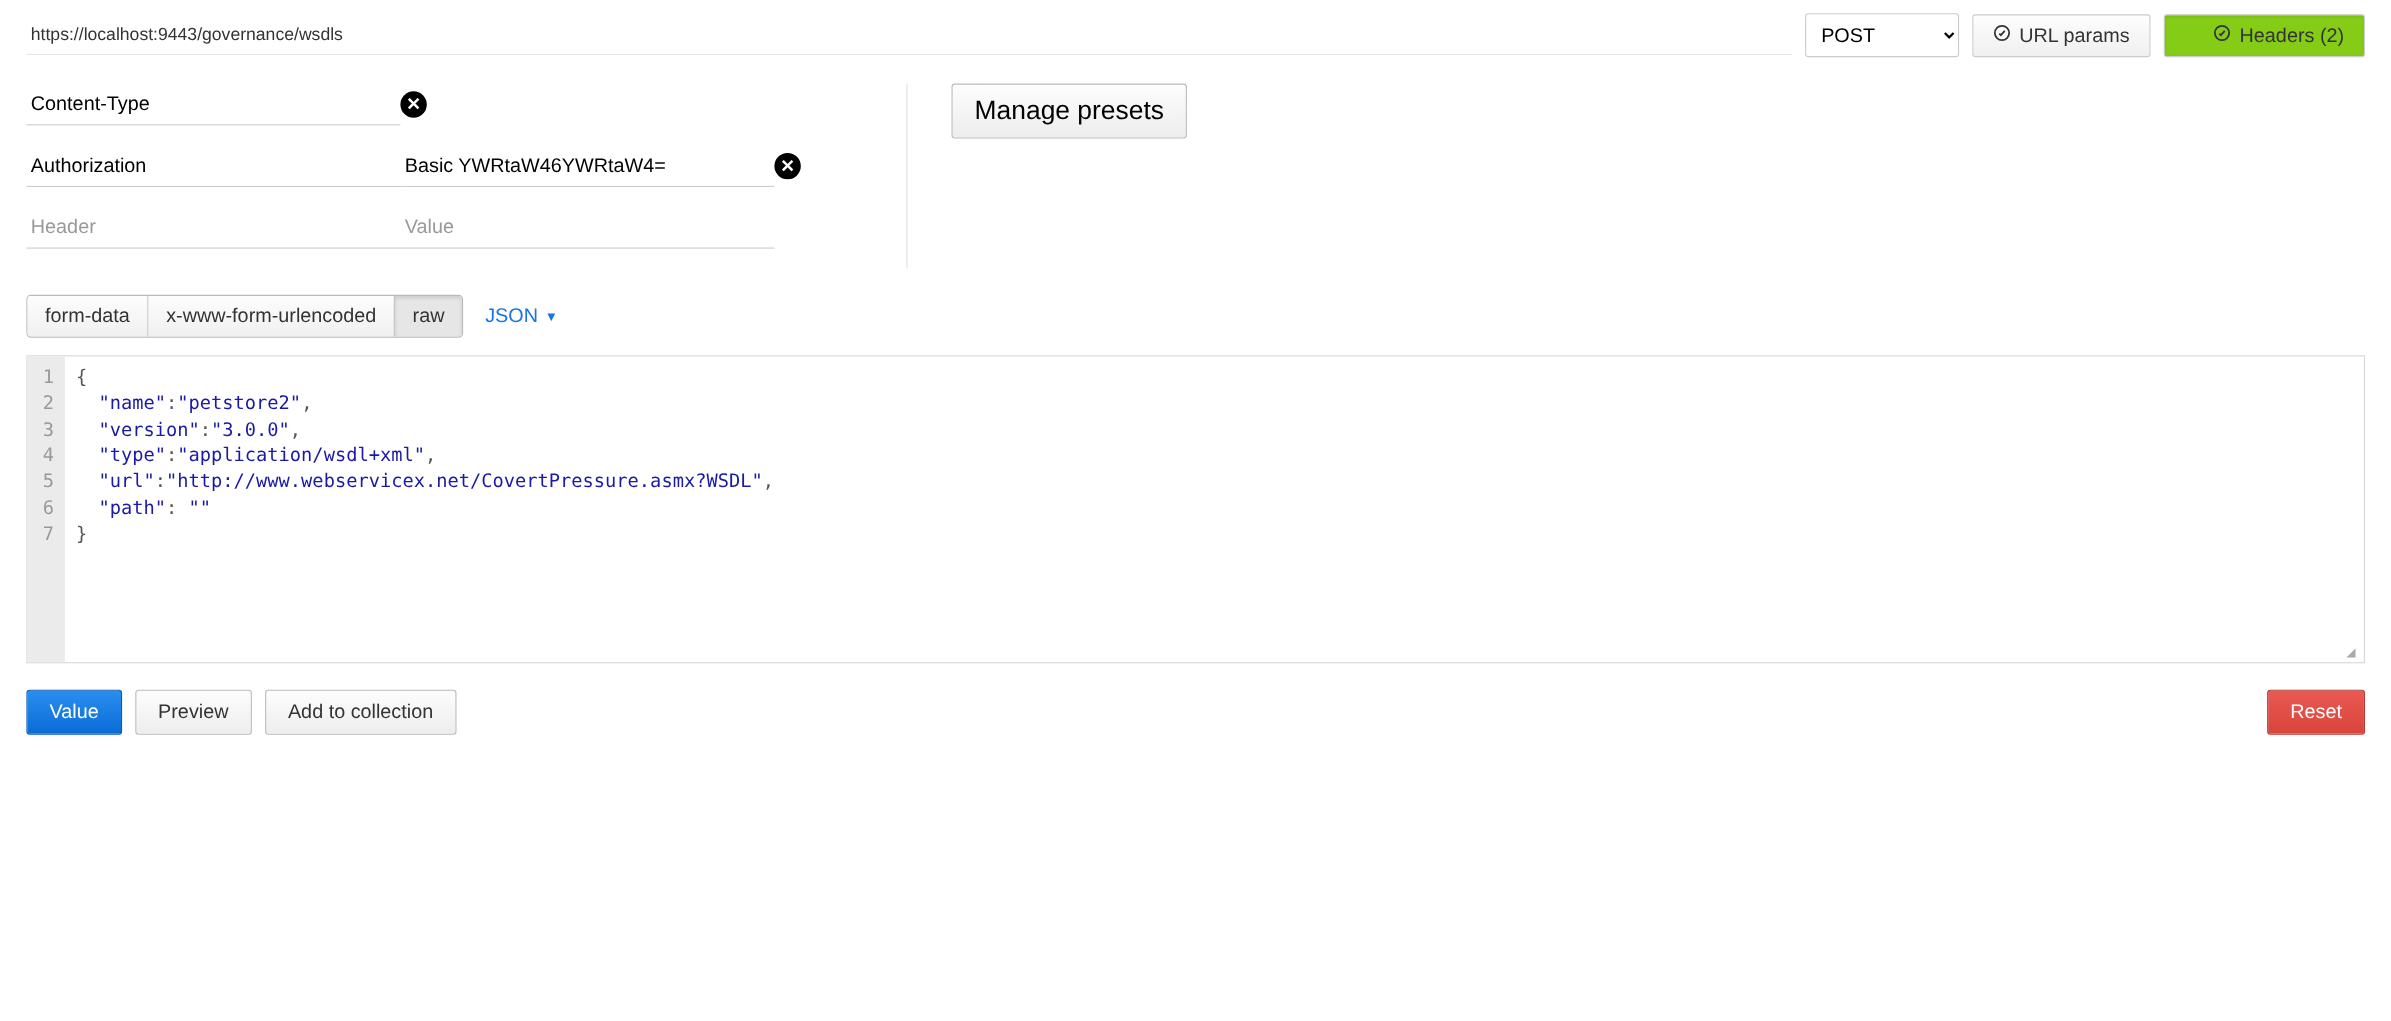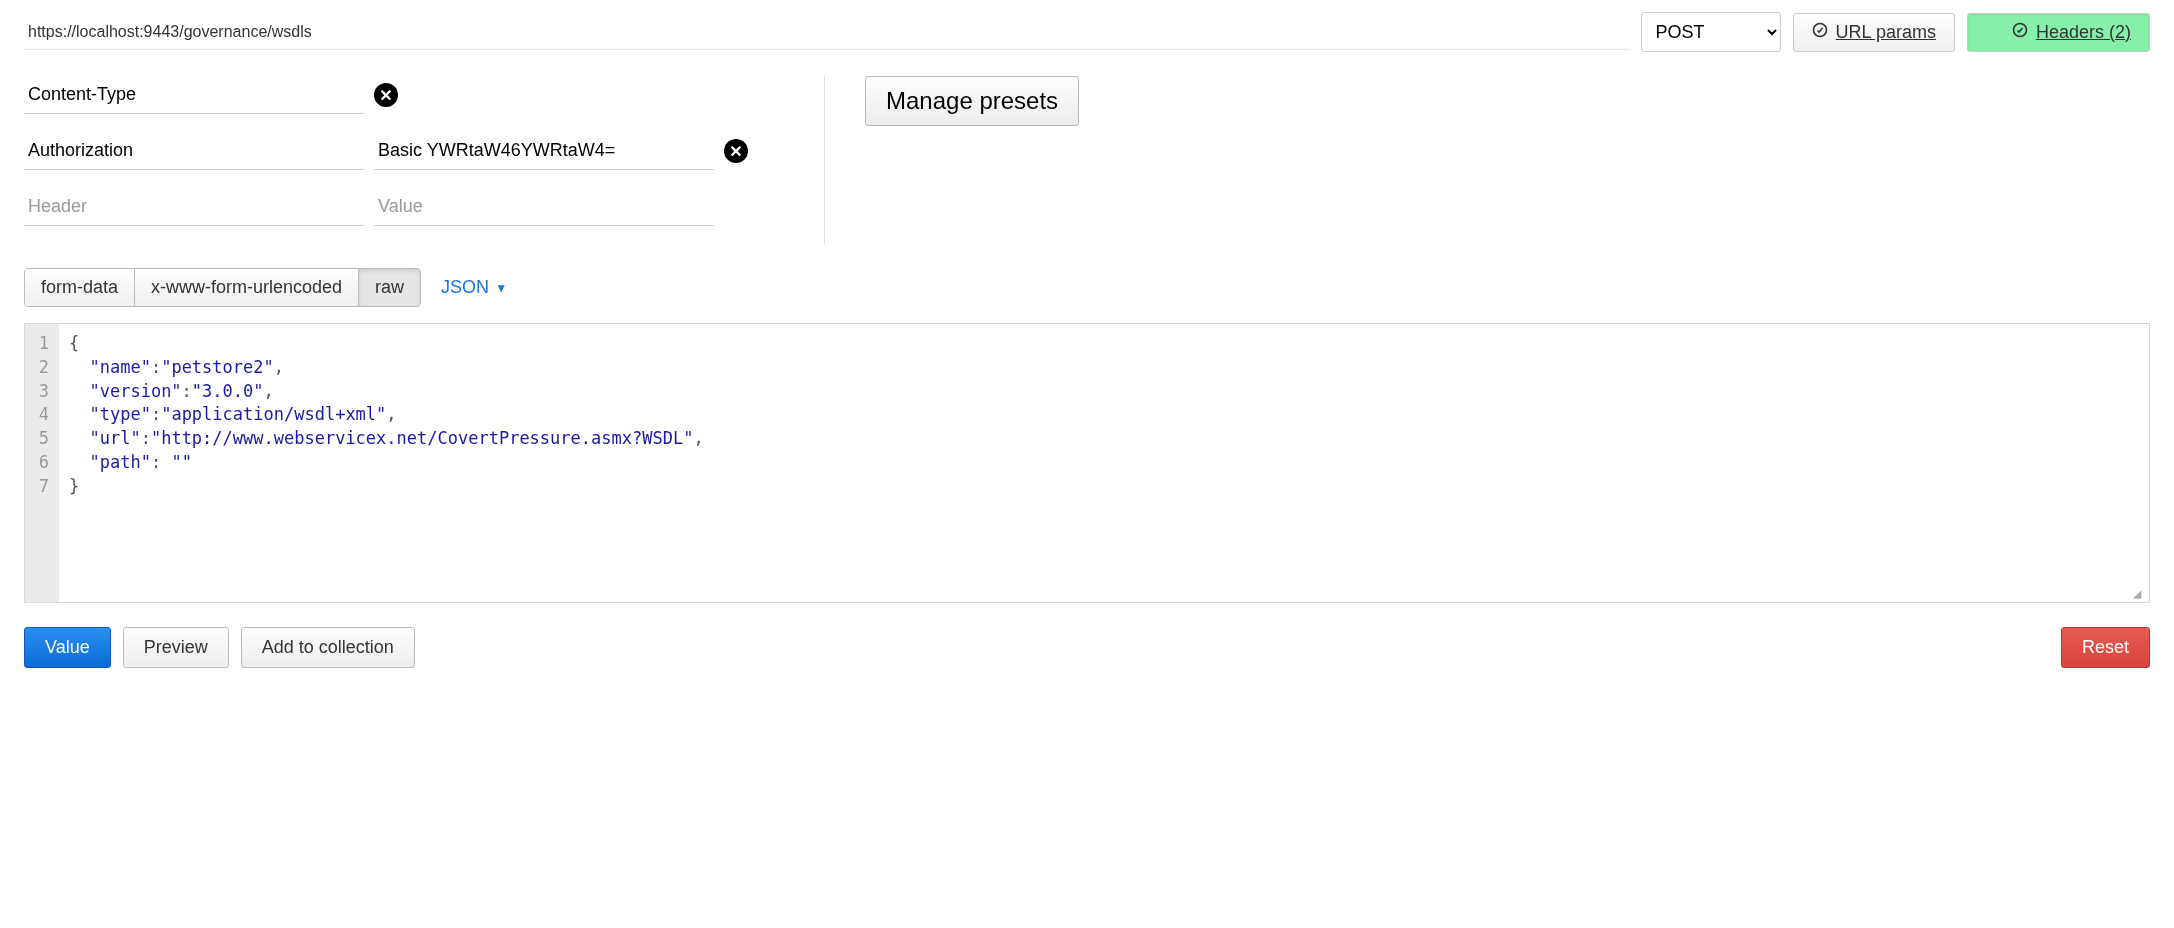--- a/index.html
+++ b/index.html
@@ -44,7 +44,6 @@
       display: inline-flex;
       align-items: center;
       gap: 8px;
-      text-decoration: underline;
     }
     .top-btn.active {
       background: #86efac;

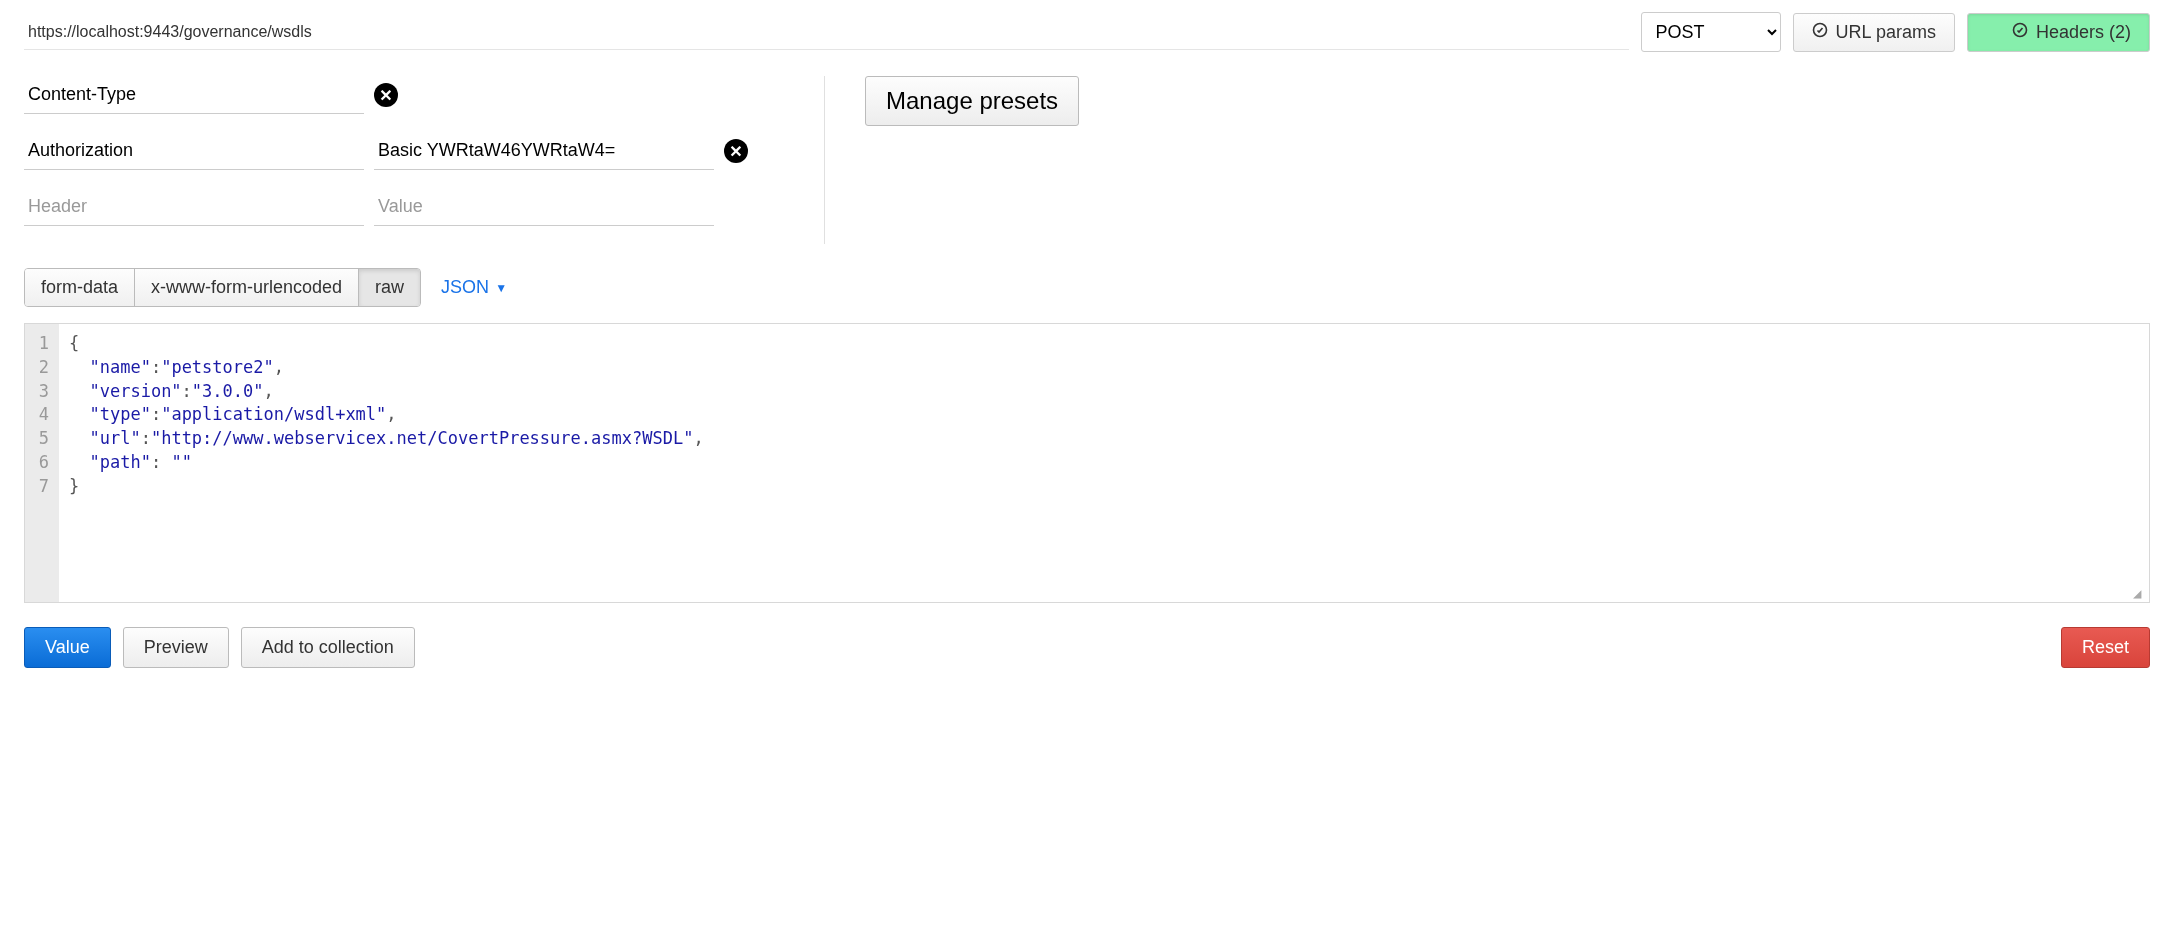--- a/index.html
+++ b/index.html
@@ -46,7 +46,7 @@
       gap: 8px;
     }
     .top-btn.active {
-      background: #86efac;
+      background: #84cc16;
       box-shadow: inset 0 1px 3px rgba(0,0,0,.1);
       padding-left: 44px;
     }

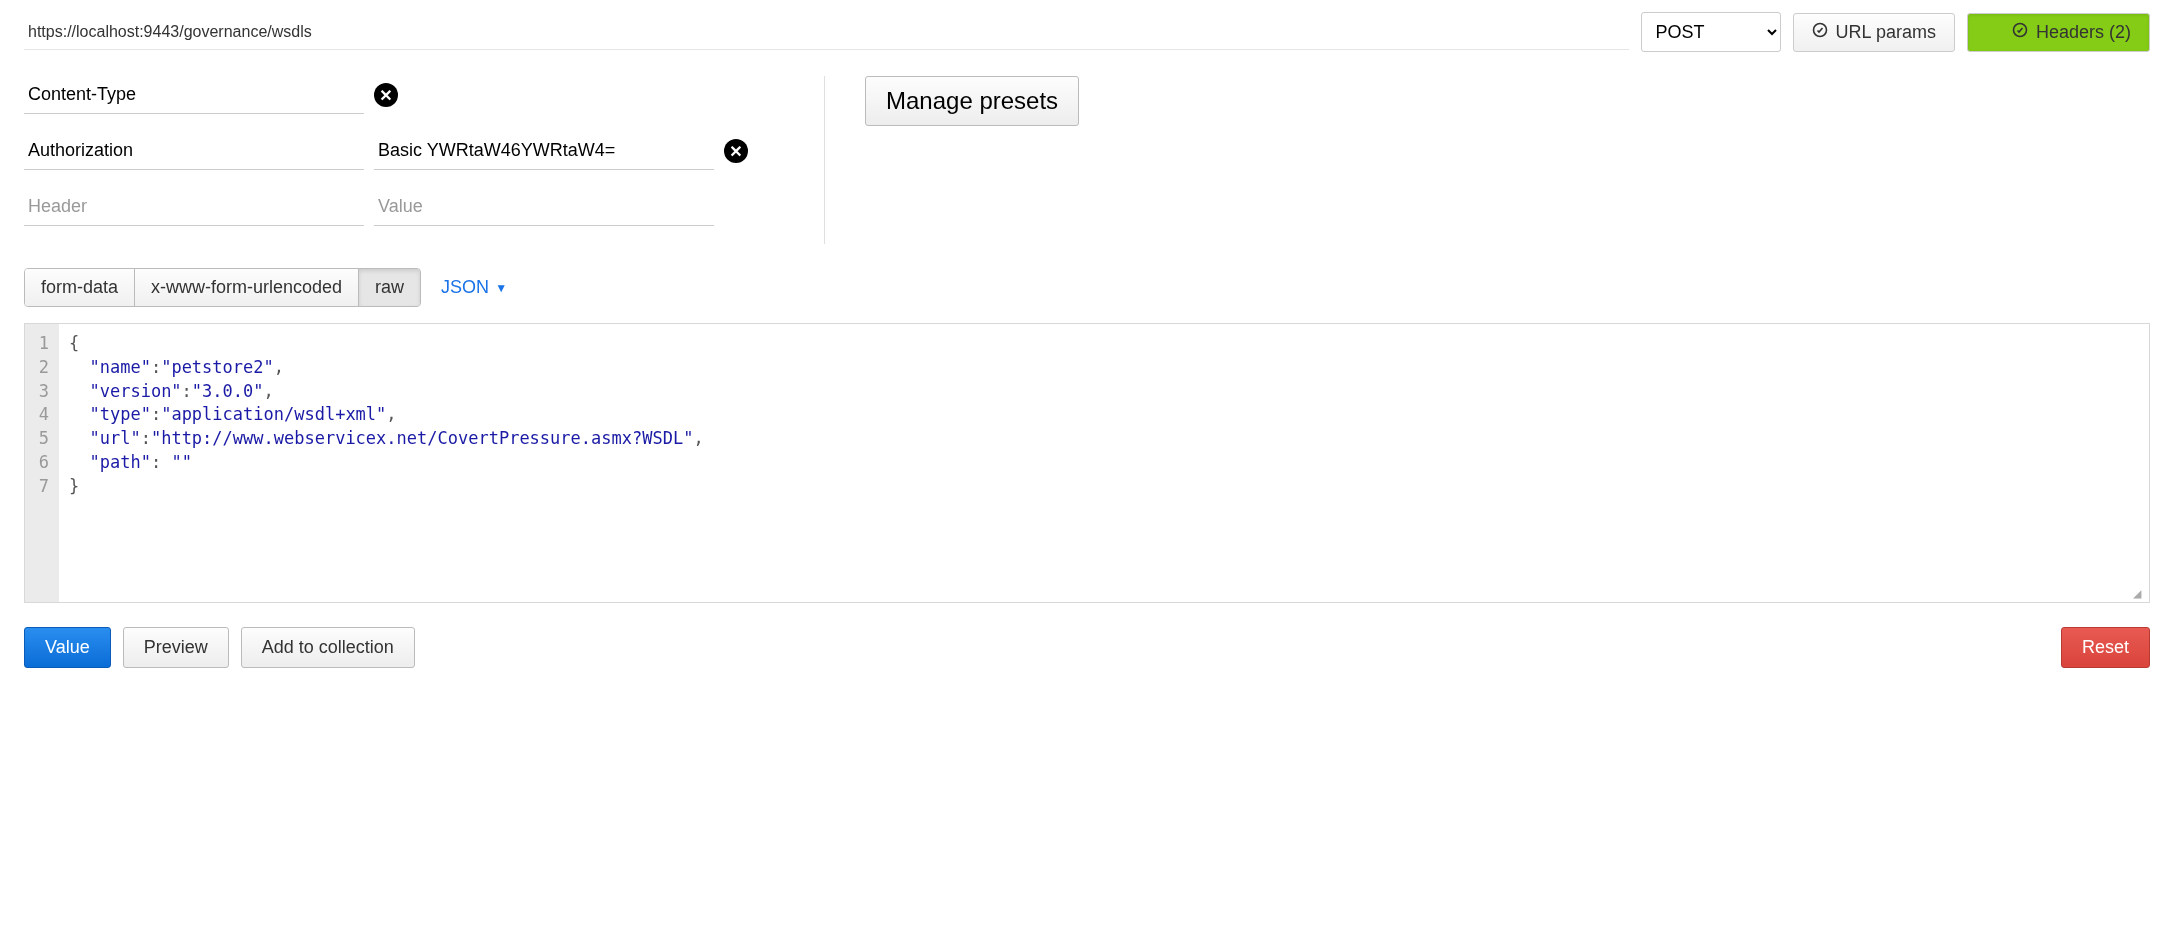--- a/index.html
+++ b/index.html
@@ -70,7 +70,6 @@
     .header-row {
       display: flex;
       align-items: center;
-      gap: 10px;
       margin-bottom: 18px;
     }
     .header-key, .header-value {

